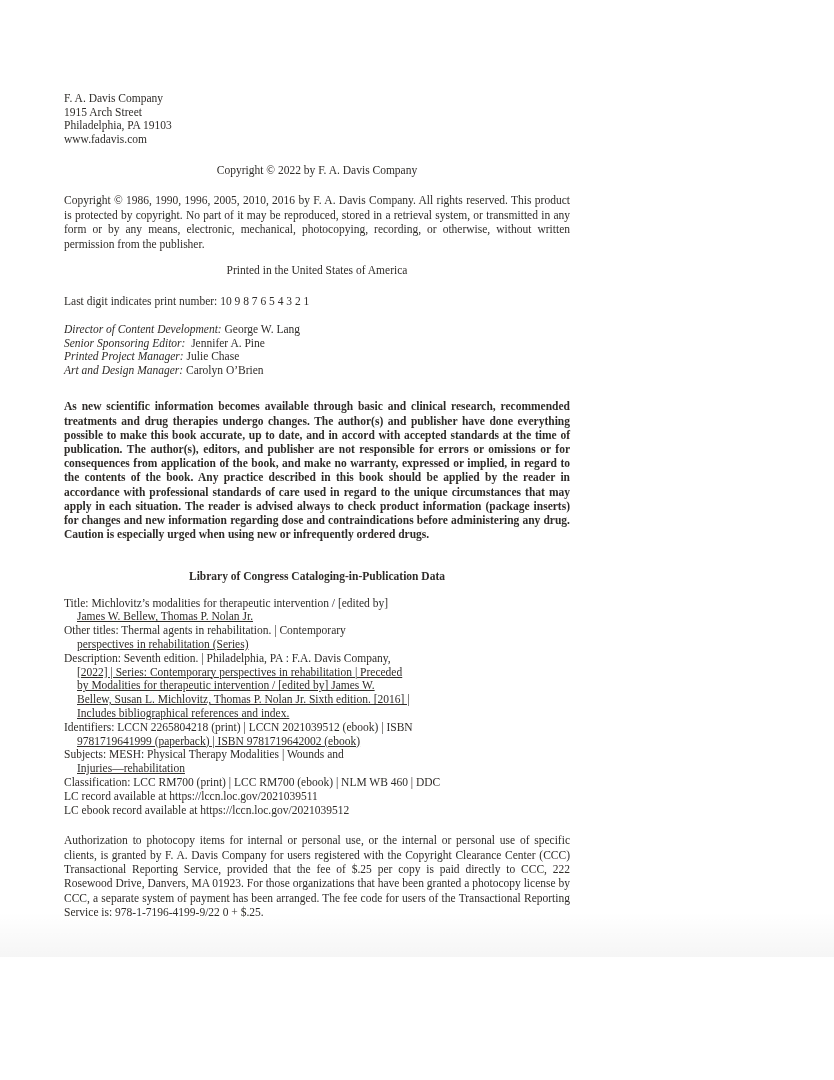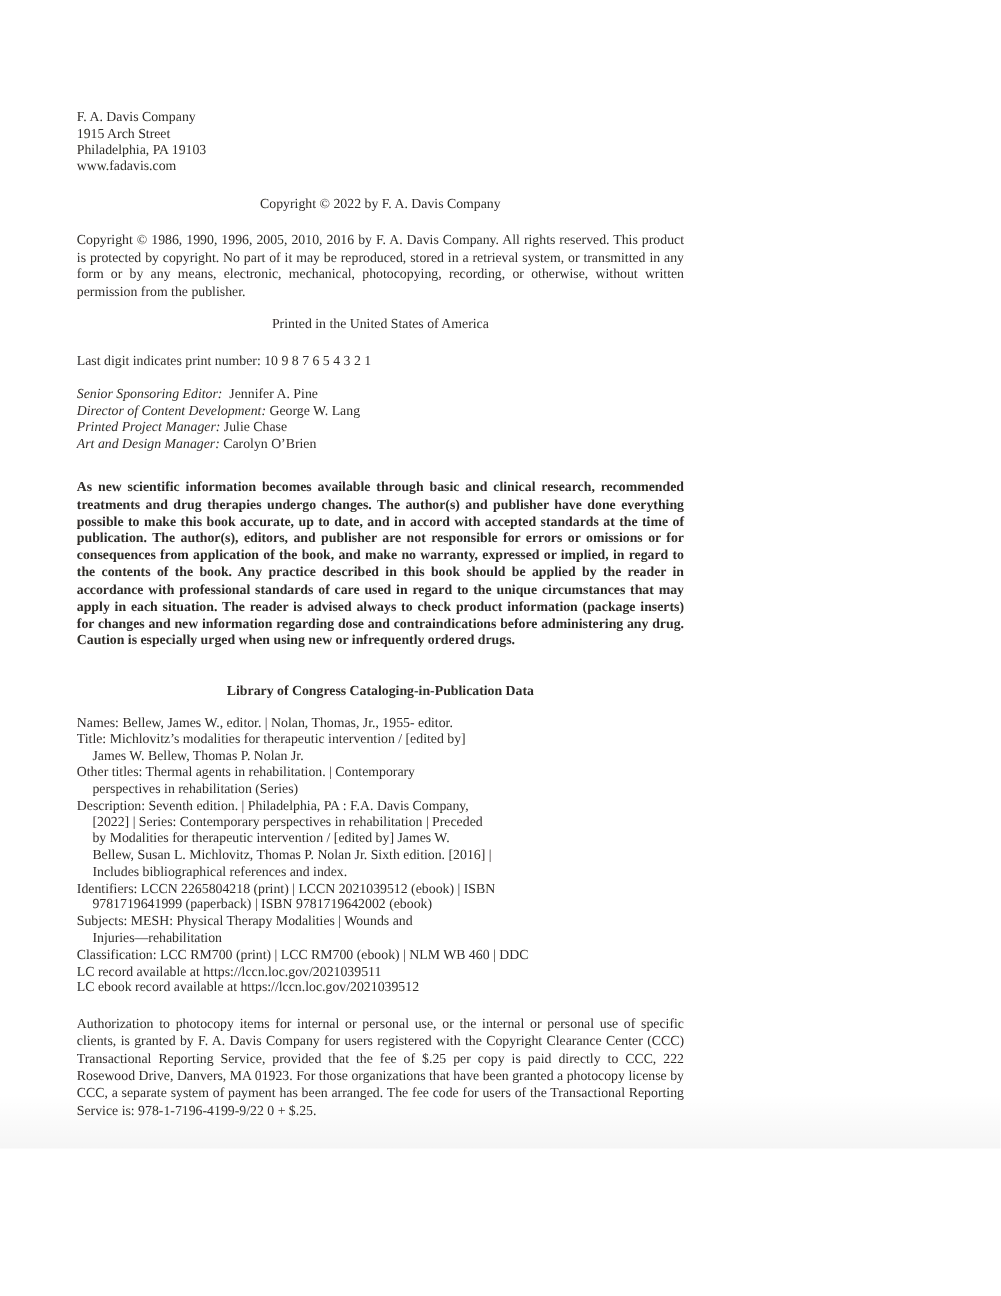--- a/index.html
+++ b/index.html
@@ -84,8 +84,8 @@
     <div class="print-number-line">Last digit indicates print number: 10 9 8 7 6 5 4 3 2 1</div>
 
     <div class="staff-block">
+      <div class="staff-line"><span class="staff-role">Director of Content Development:</span> <span>George W. Lang</span></div>
       <div class="staff-line"><span class="staff-role">Senior Sponsoring Editor:</span>&nbsp; <span>Jennifer A. Pine</span></div>
-      <div class="staff-line"><span class="staff-role">Director of Content Development:</span> <span>George W. Lang</span></div>
       <div class="staff-line"><span class="staff-role">Printed Project Manager:</span> <span>Julie Chase</span></div>
       <div class="staff-line"><span class="staff-role">Art and Design Manager:</span> <span>Carolyn O’Brien</span></div>
     </div>

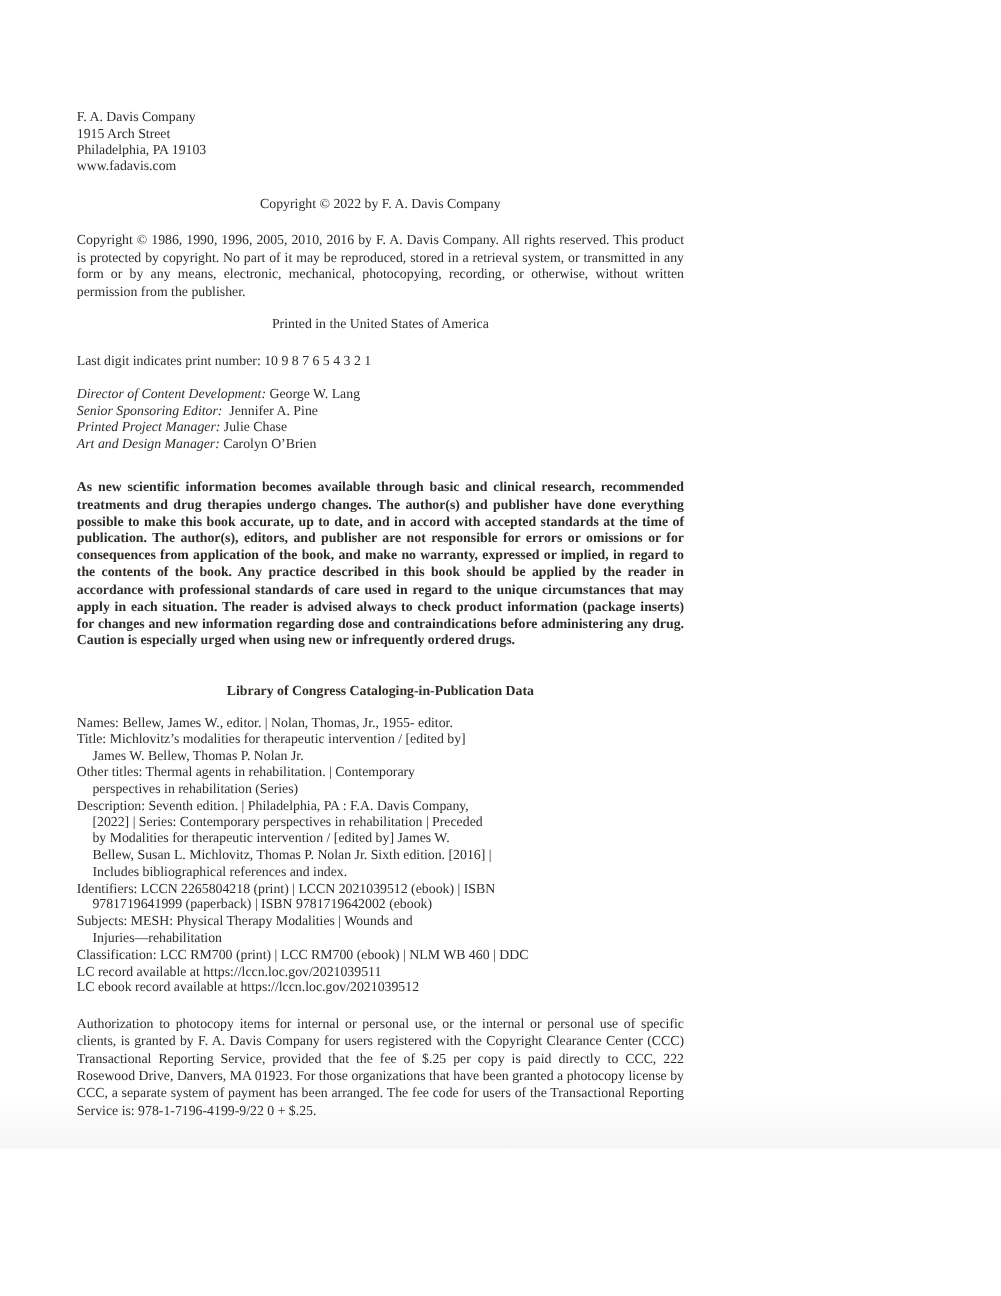--- a/index.html
+++ b/index.html
@@ -95,7 +95,6 @@
     <div class="centered loc-heading">Library of Congress Cataloging-in-Publication Data</div>
 
     <div class="loc-block">
-      <div class="loc-line">Names: Bellew, James W., editor. | Nolan, Thomas, Jr., 1955- editor.</div>
       <div class="loc-line">Title: Michlovitz’s modalities for therapeutic intervention / [edited by]</div>
       <div class="loc-line indent">James W. Bellew, Thomas P. Nolan Jr.</div>
       <div class="loc-line">Other titles: Thermal agents in rehabilitation.  | Contemporary</div>

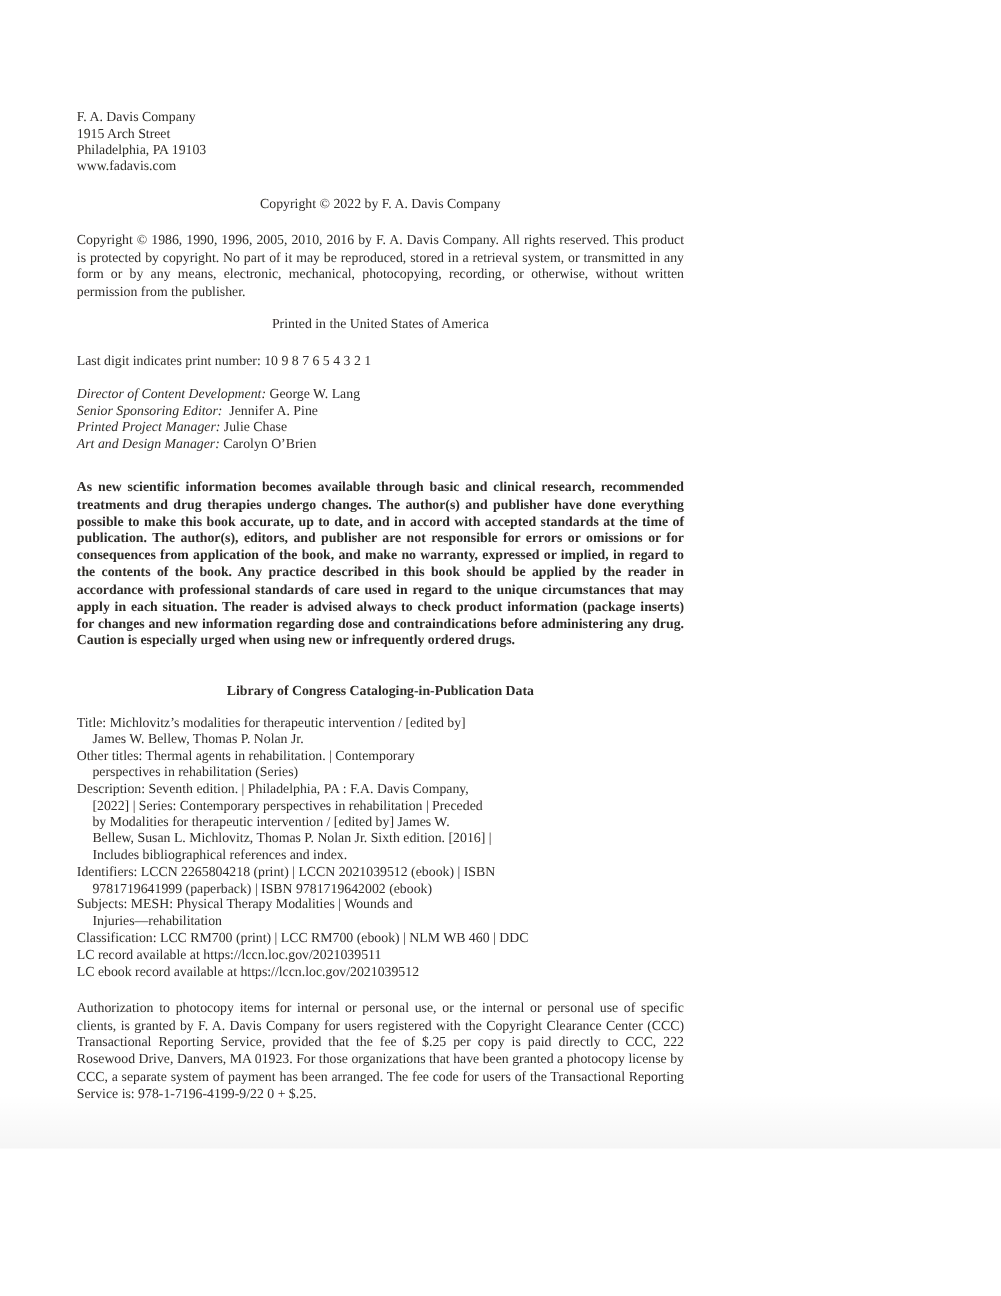--- a/index.html
+++ b/index.html
@@ -27,7 +27,7 @@
   .disclaimer-paragraph { margin-top: 22px; text-align: justify; line-height: 14.2px; font-weight: bold; }
   .loc-heading { margin-top: 28px; font-weight: bold; }
   .loc-block { margin-top: 13px; line-height: 13.8px; }
-  .loc-line.indent { padding-left: 13px; }
+  .loc-line.indent { padding-left: 13px; text-decoration: underline; }
   .authorization-paragraph { margin-top: 16px; text-align: justify; line-height: 14.3px; }
 
   

